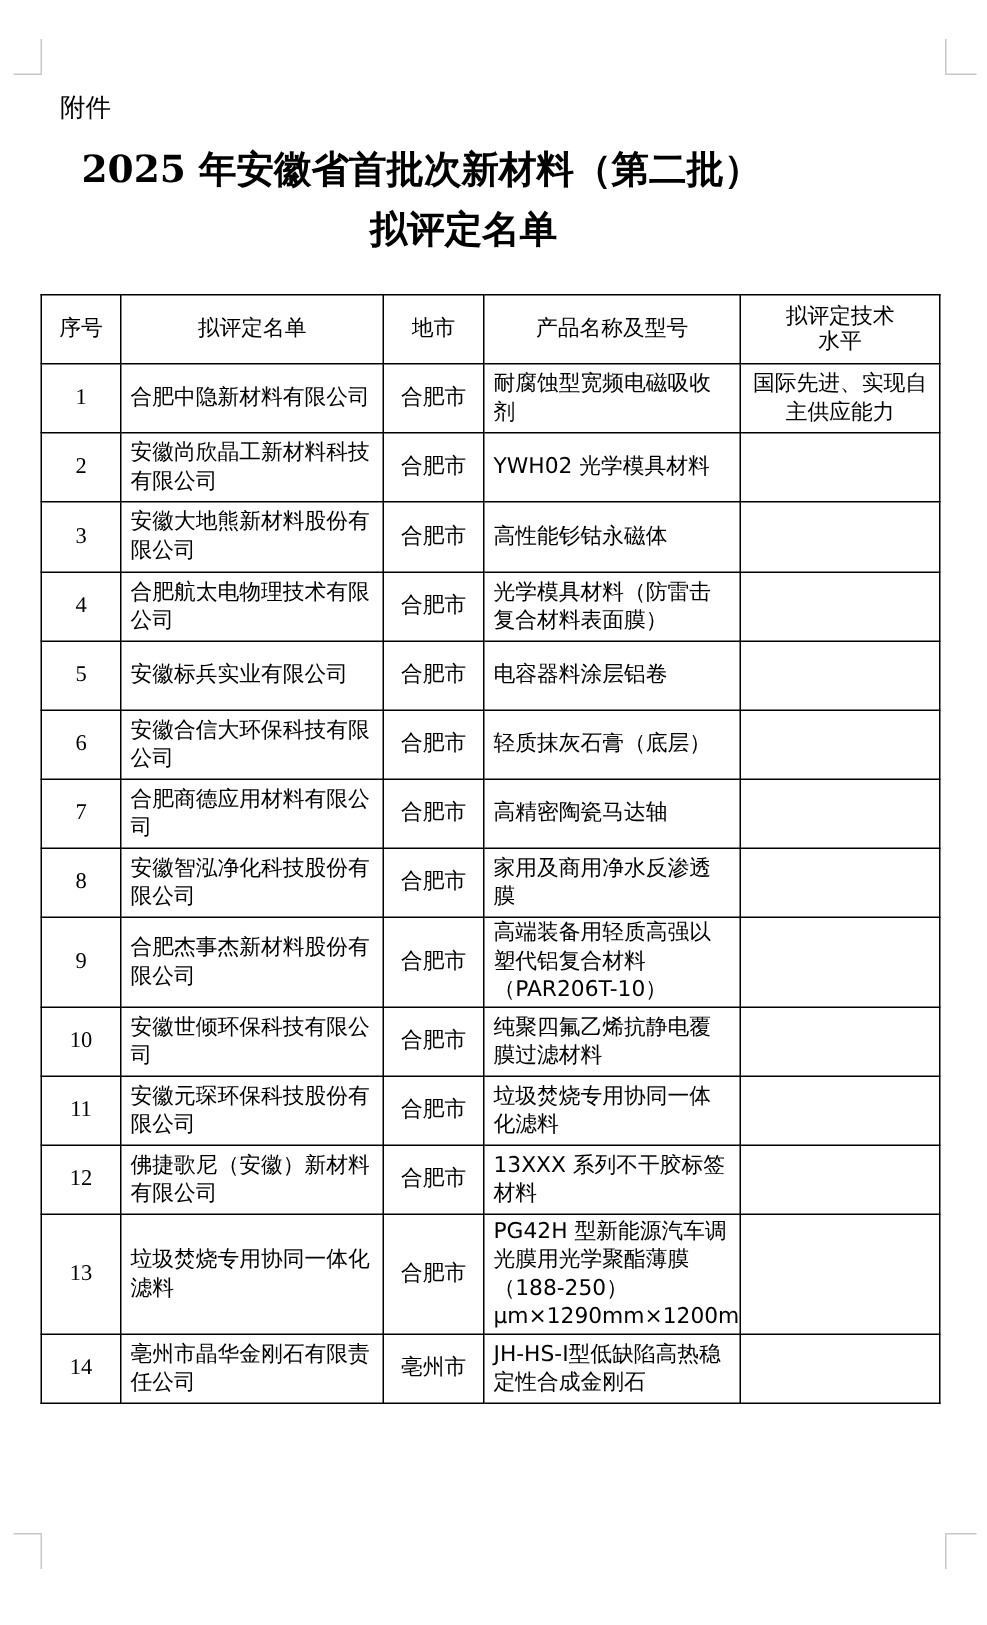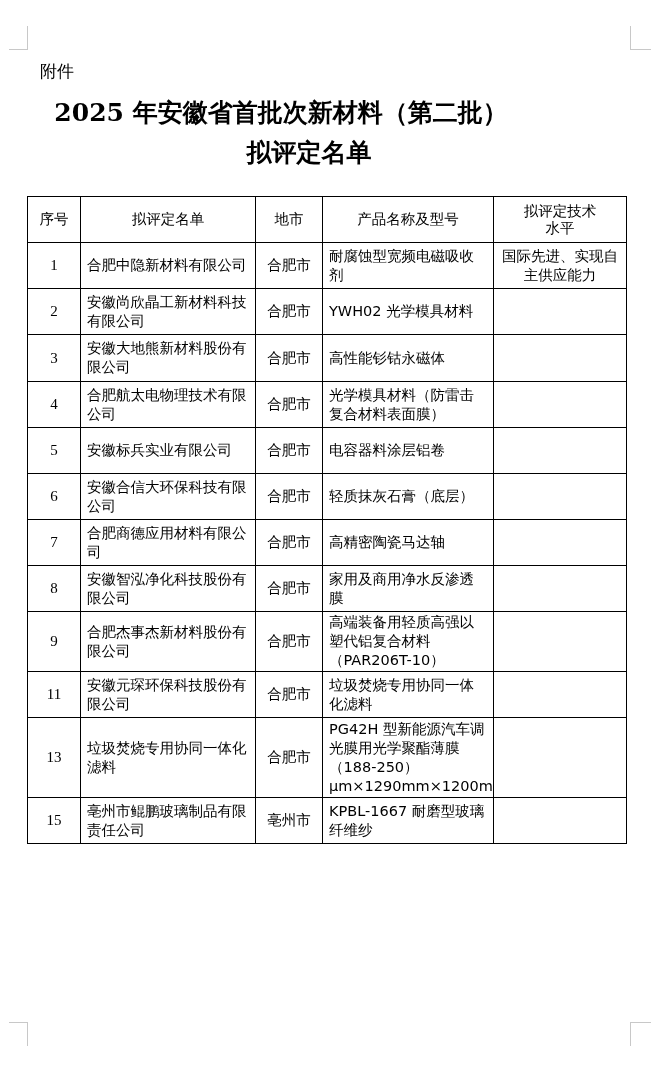--- a/index.html
+++ b/index.html
@@ -115,6 +115,13 @@
         <td class="level"></td>
       </tr>
       <tr style="height: 46px;">
+        <td class="num">10</td>
+        <td class="company">安徽世倾环保科技有限公司</td>
+        <td class="city">合肥市</td>
+        <td class="prod">纯聚四氟乙烯抗静电覆膜过滤材料</td>
+        <td class="level"></td>
+      </tr>
+      <tr style="height: 46px;">
         <td class="num">11</td>
         <td class="company">安徽元琛环保科技股份有限公司</td>
         <td class="city">合肥市</td>

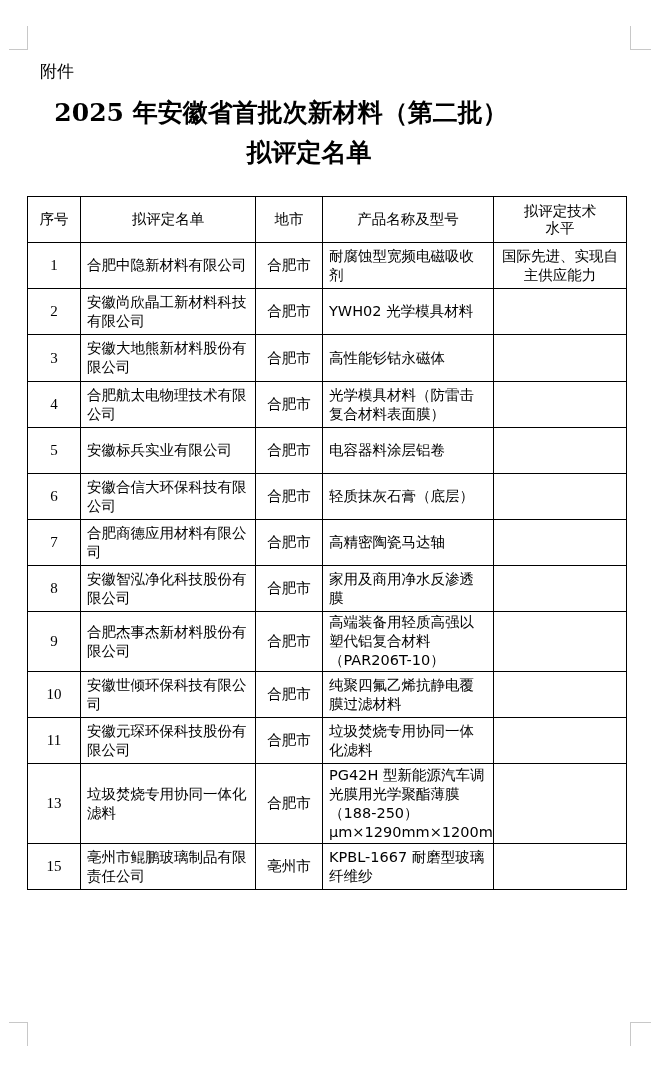--- a/index.html
+++ b/index.html
@@ -128,6 +128,13 @@
         <td class="prod">垃圾焚烧专用协同一体化滤料</td>
         <td class="level"></td>
       </tr>
+      <tr style="height: 46px;">
+        <td class="num">12</td>
+        <td class="company">佛捷歌尼（安徽）新材料有限公司</td>
+        <td class="city">合肥市</td>
+        <td class="prod">13XXX 系列不干胶标签材料</td>
+        <td class="level"></td>
+      </tr>
       <tr style="height: 80px;">
         <td class="num">13</td>
         <td class="company">垃圾焚烧专用协同一体化滤料</td>

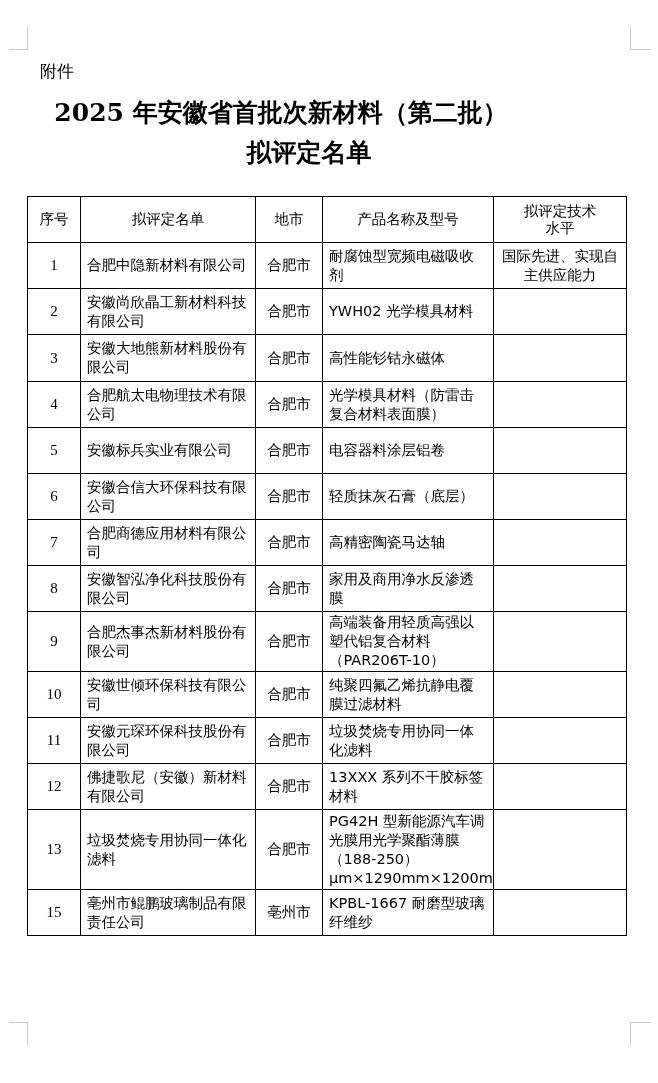--- a/index.html
+++ b/index.html
@@ -143,6 +143,13 @@
         <td class="level"></td>
       </tr>
       <tr style="height: 46px;">
+        <td class="num">14</td>
+        <td class="company">亳州市晶华金刚石有限责任公司</td>
+        <td class="city">亳州市</td>
+        <td class="prod">JH-HS-Ⅰ型低缺陷高热稳定性合成金刚石</td>
+        <td class="level"></td>
+      </tr>
+      <tr style="height: 46px;">
         <td class="num">15</td>
         <td class="company">亳州市鲲鹏玻璃制品有限责任公司</td>
         <td class="city">亳州市</td>

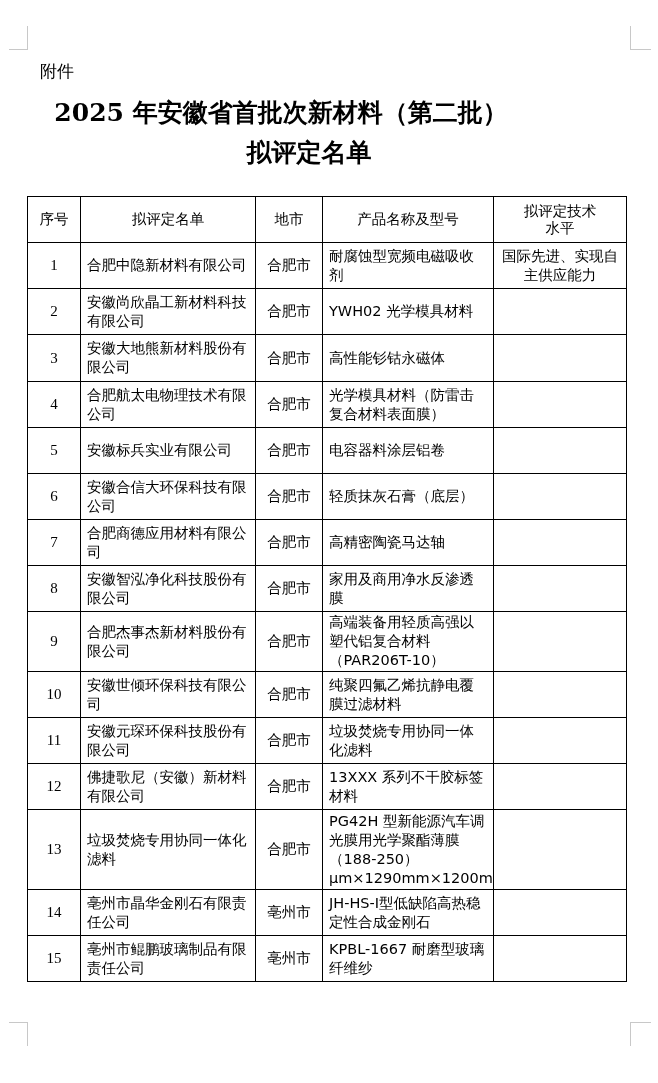--- a/index.html
+++ b/index.html
@@ -149,13 +149,6 @@
         <td class="prod">JH-HS-Ⅰ型低缺陷高热稳定性合成金刚石</td>
         <td class="level"></td>
       </tr>
-      <tr style="height: 46px;">
-        <td class="num">15</td>
-        <td class="company">亳州市鲲鹏玻璃制品有限责任公司</td>
-        <td class="city">亳州市</td>
-        <td class="prod">KPBL-1667 耐磨型玻璃纤维纱</td>
-        <td class="level"></td>
-      </tr>
     </tbody>
 </table>
 

